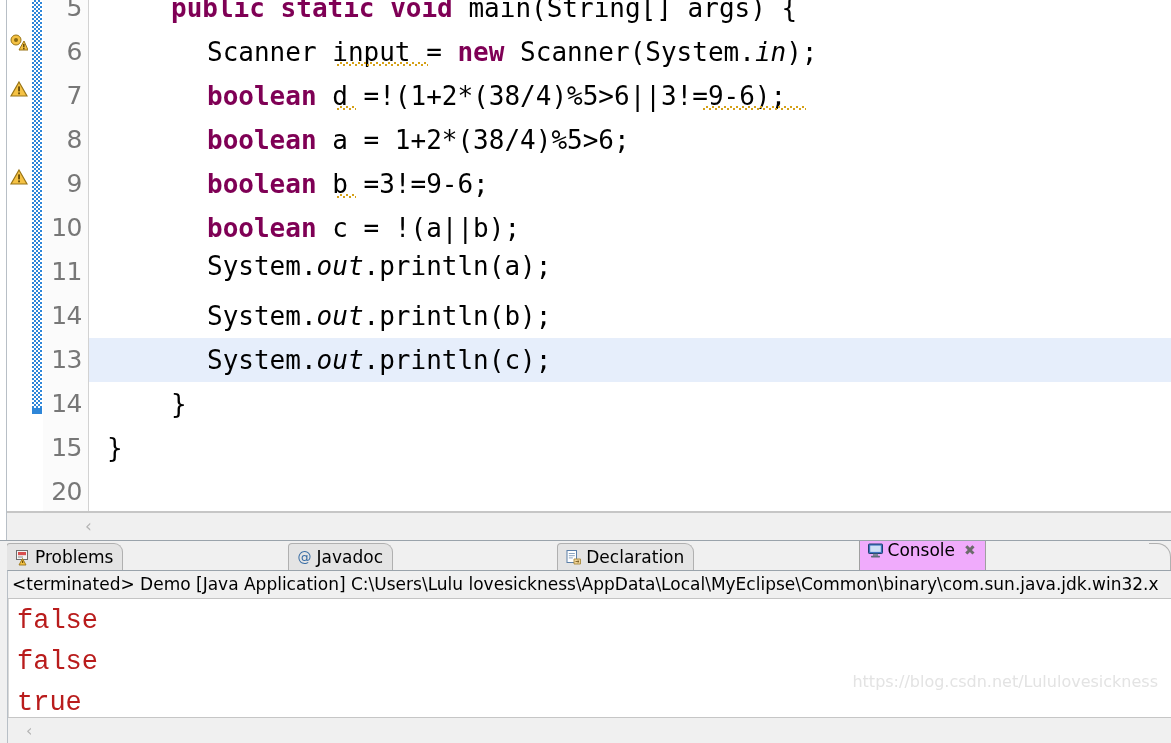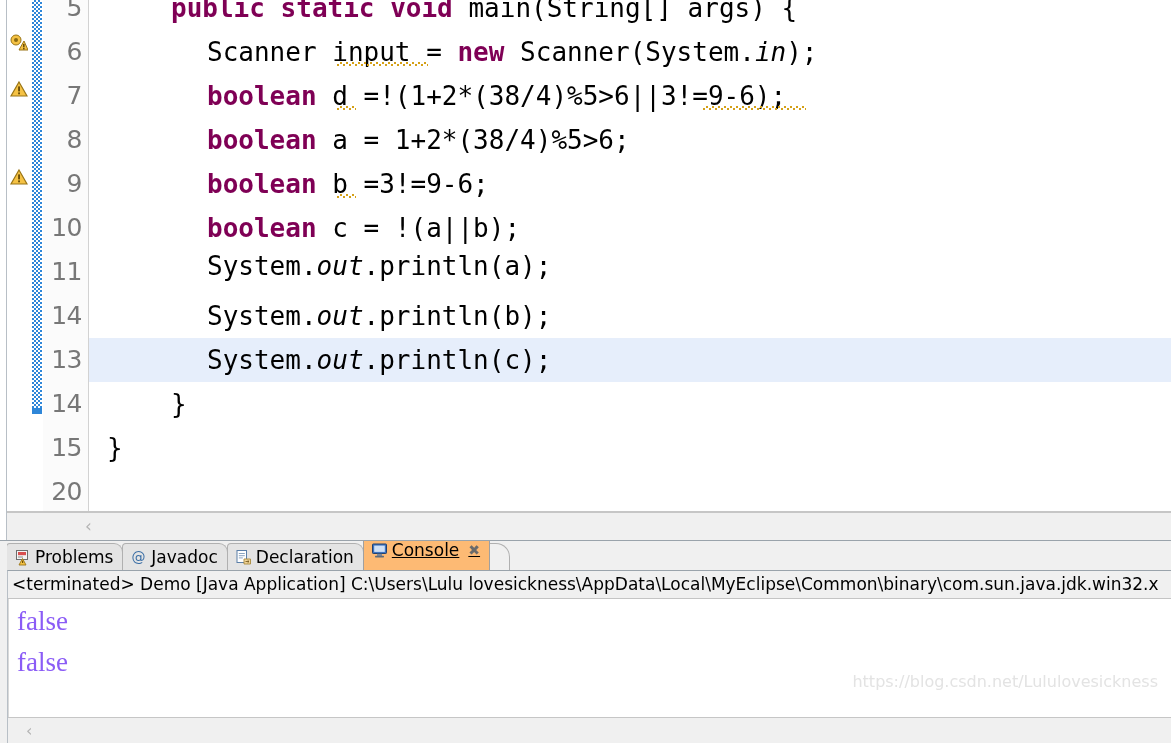--- a/index.html
+++ b/index.html
@@ -211,6 +211,7 @@
     align-items: flex-end;
     padding-left: 6px;
     flex: 0 0 29px;
+    justify-content: space-between;
   }
   .tab {
     position: relative;

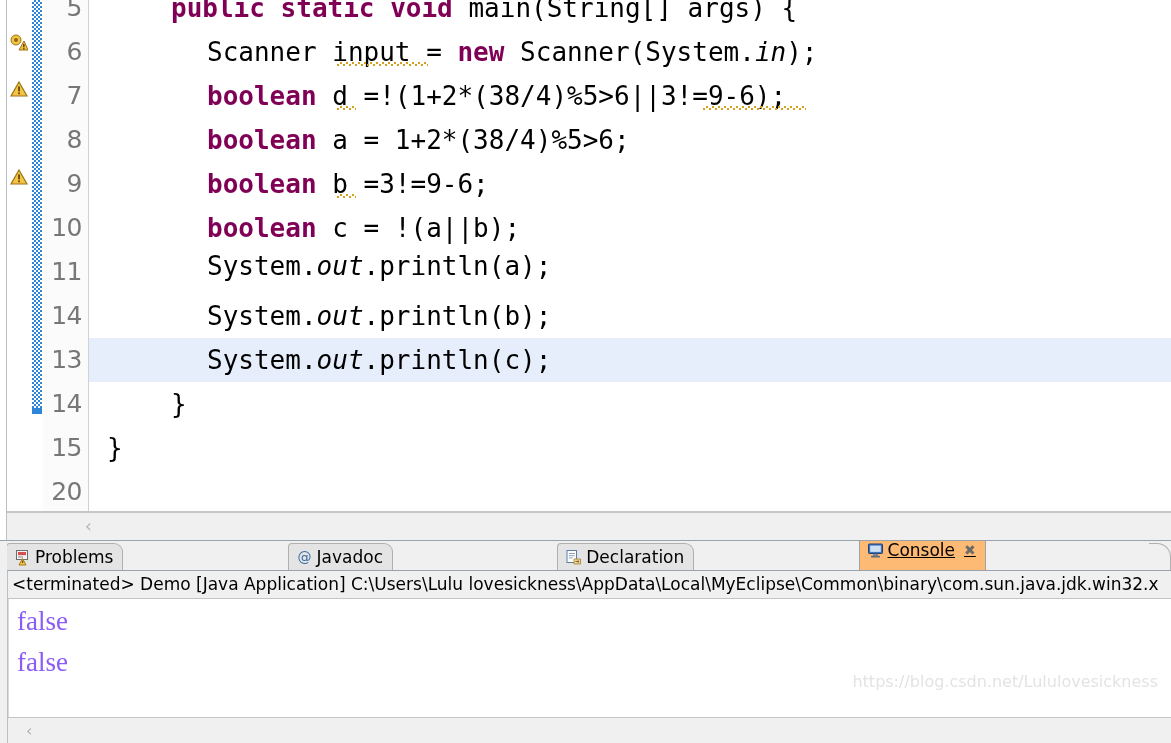--- a/index.html
+++ b/index.html
@@ -233,11 +233,10 @@
     white-space: nowrap;
   }
   .tab.active {
-    background: #fdba74;
+    background: #f0abfc;
     border-color: #a0a0a0;
     z-index: 3;
     height: 41px;
-    text-decoration: underline;
   }
   .tab-icon {
     width: 17px;

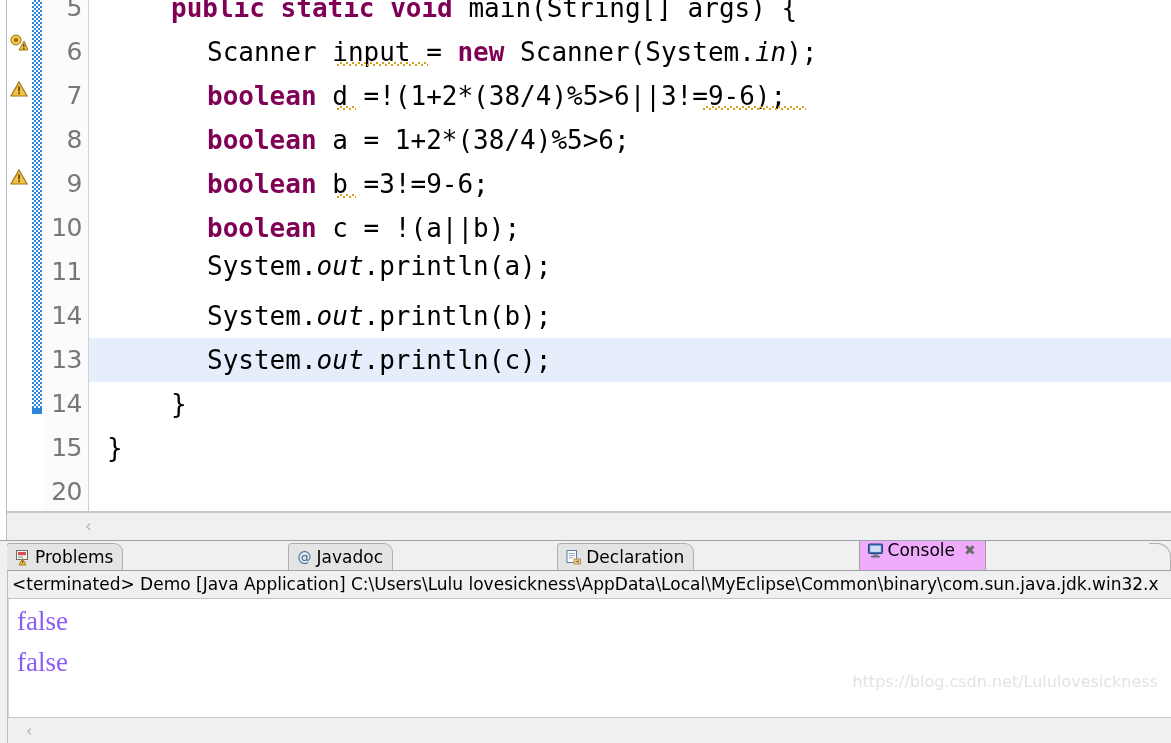--- a/index.html
+++ b/index.html
@@ -299,10 +299,10 @@
     border-left: 1px solid #d9d9d9;
   }
   .out-line {
-    font-family: Liberation Serif, serif;
+    font-family: Liberation Mono, monospace;
     font-size: 27px;
     line-height: 41px;
-    color: #8b5cf6;
+    color: #b91c1c;
     white-space: pre;
   }
   .console-hscroll {

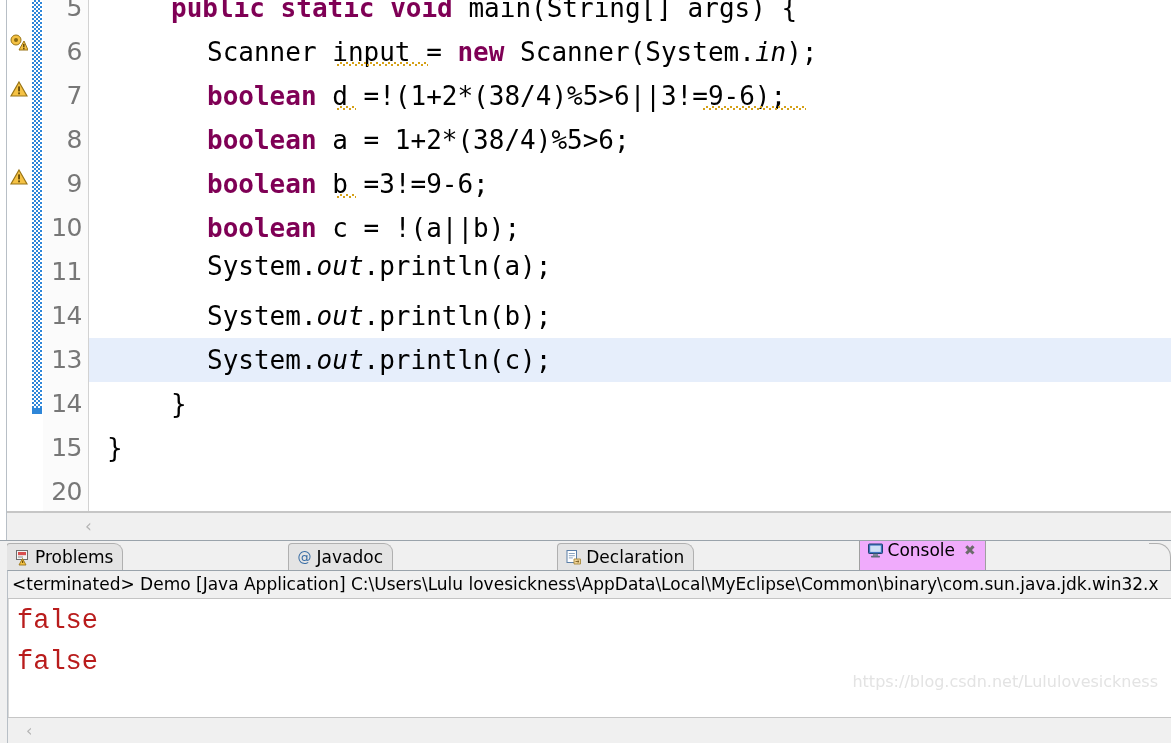--- a/index.html
+++ b/index.html
@@ -503,6 +503,7 @@
       <div class="console-out">
         <div class="out-line">false</div>
         <div class="out-line">false</div>
+        <div class="out-line">true</div>
         <div class="watermark">https://blog.csdn.net/Lululovesickness</div>
       </div>
 

